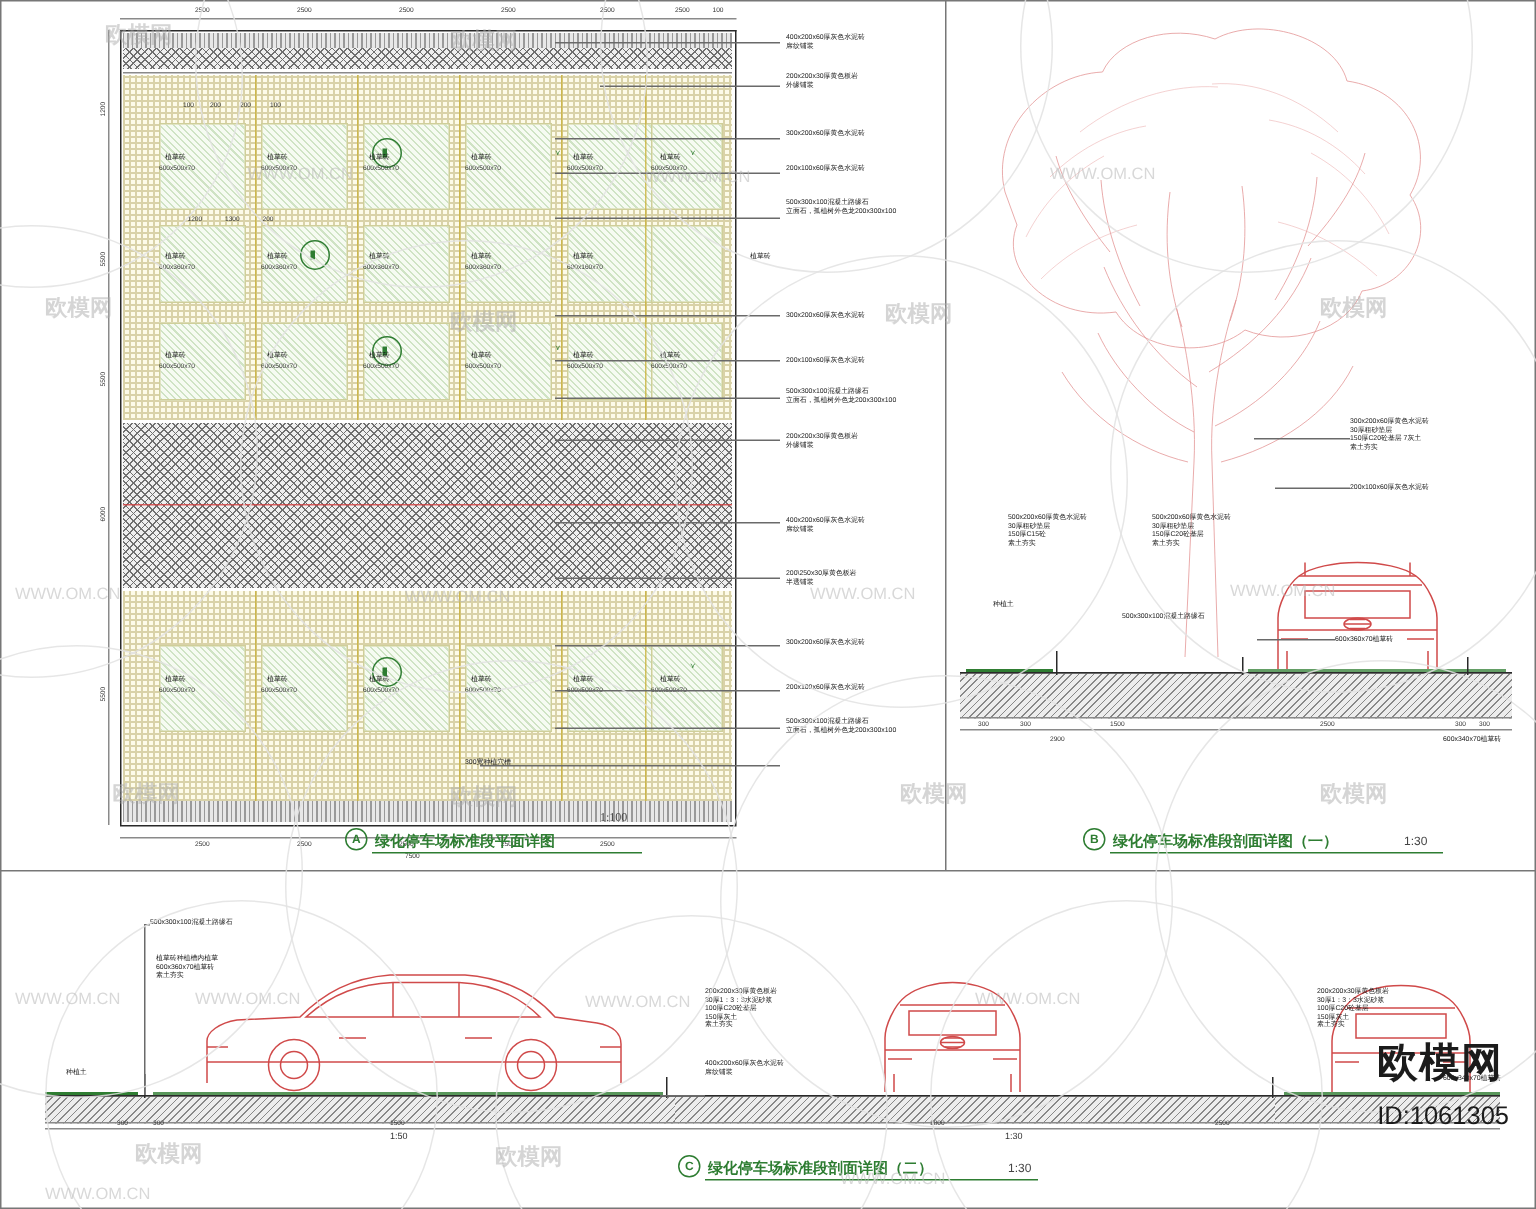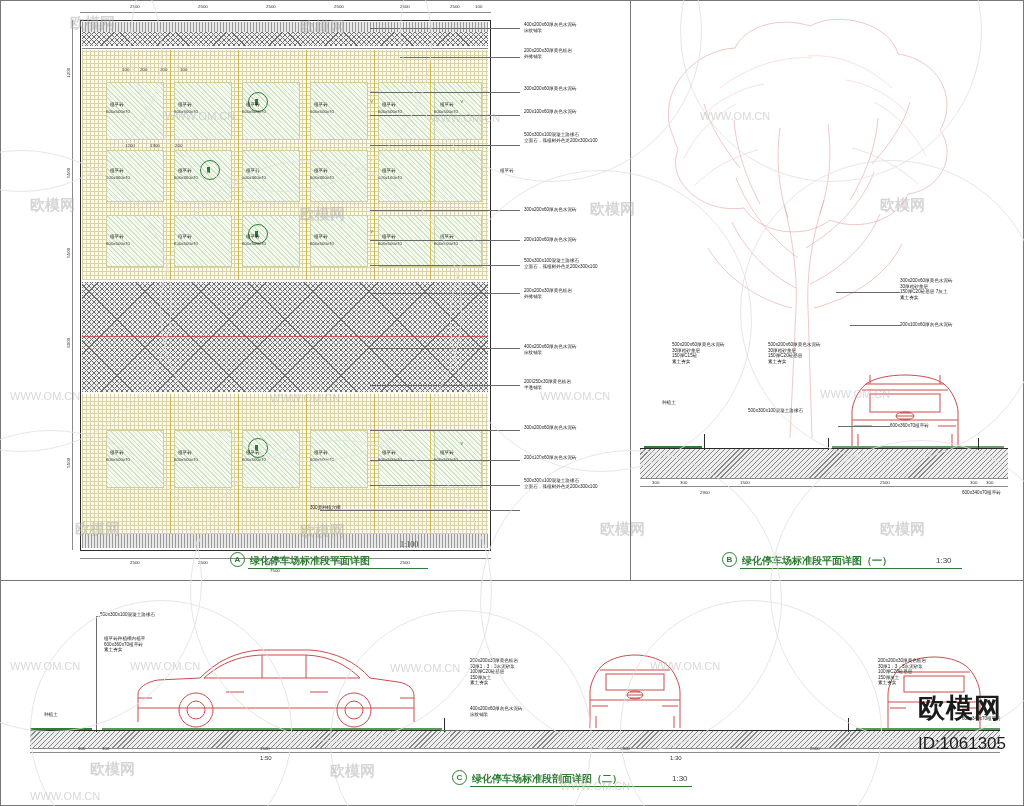--- a/index.html
+++ b/index.html
@@ -425,7 +425,7 @@
   <div class="underline" style="left:248px;top:568px;width:180px;"></div>
 
   <div class="vbubble" style="left:722px;top:552px;">B</div>
-  <div class="vtitle" style="left:742px;top:554px;">绿化停车场标准段平面详图（一）</div>
+  <div class="vtitle" style="left:742px;top:554px;">绿化停车场标准段剖面详图（一）</div>
   <div class="vscale" style="left:936px;top:556px;">1:30</div>
   <div class="underline" style="left:740px;top:568px;width:222px;"></div>
 

